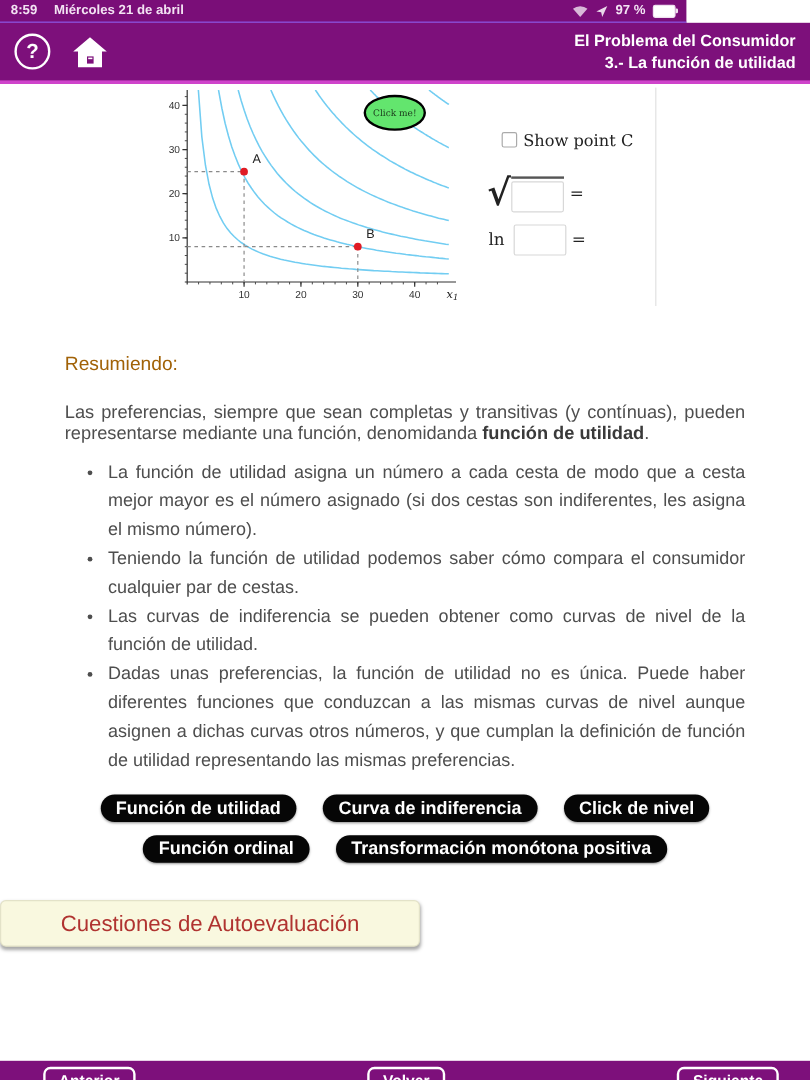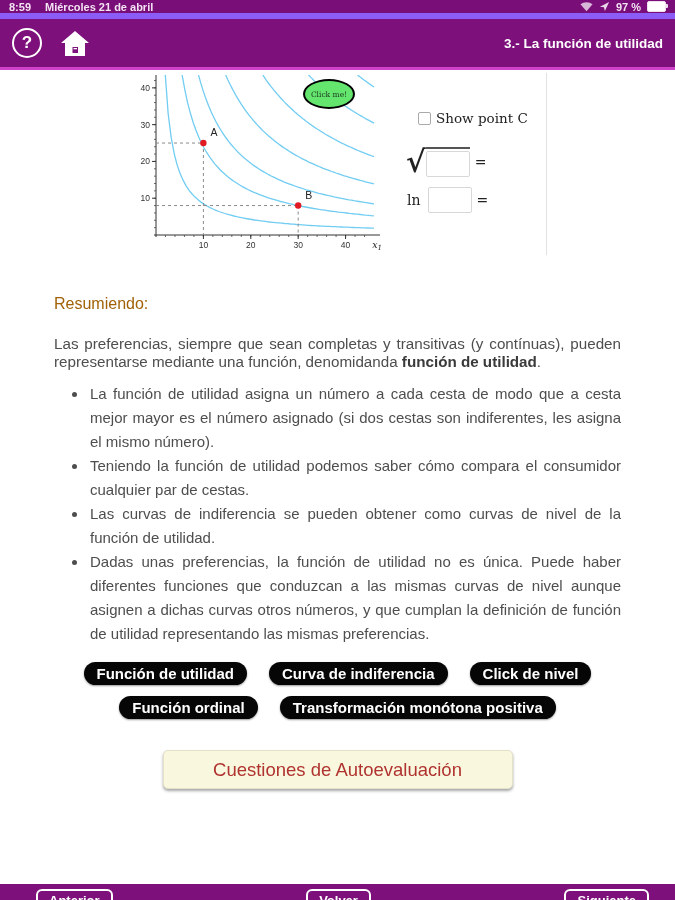--- a/index.html
+++ b/index.html
@@ -9,10 +9,10 @@
   }
   
   .status-bar{
-    position:absolute;left:0;top:0;width:675px;height:19px;
+    position:absolute;left:0;top:0;width:572px;height:19px;
     background:#7a0e78;color:#f3e3f3;font-size:11px;
     display:flex;align-items:center;justify-content:space-between;
-    padding:0 9px;box-sizing:border-box;border-bottom:6px solid #8b5cf6;
+    padding:0 9px;box-sizing:border-box;border-bottom:1px solid #8b5cf6;
   }
   .sb-left{display:flex;gap:14px;align-items:center;font-weight:bold;}
   .sb-right{display:flex;gap:6px;align-items:center;font-weight:bold;}

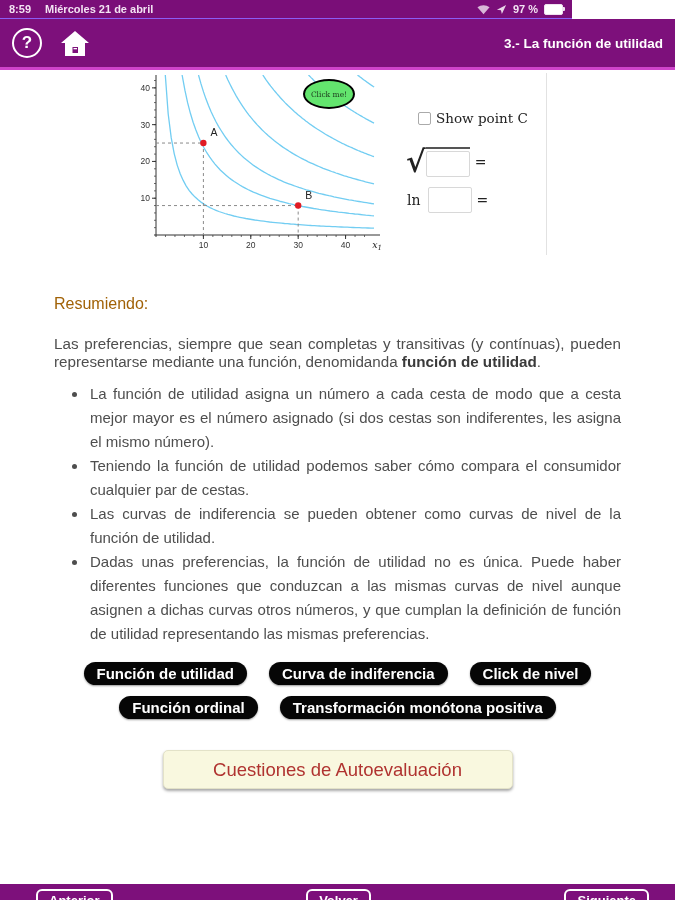--- a/index.html
+++ b/index.html
@@ -127,6 +127,7 @@
     </div>
   </div>
   <div class="hdr-title">
+    <div>El Problema del Consumidor</div>
     <div>3.- La función de utilidad</div>
   </div>
 </div>

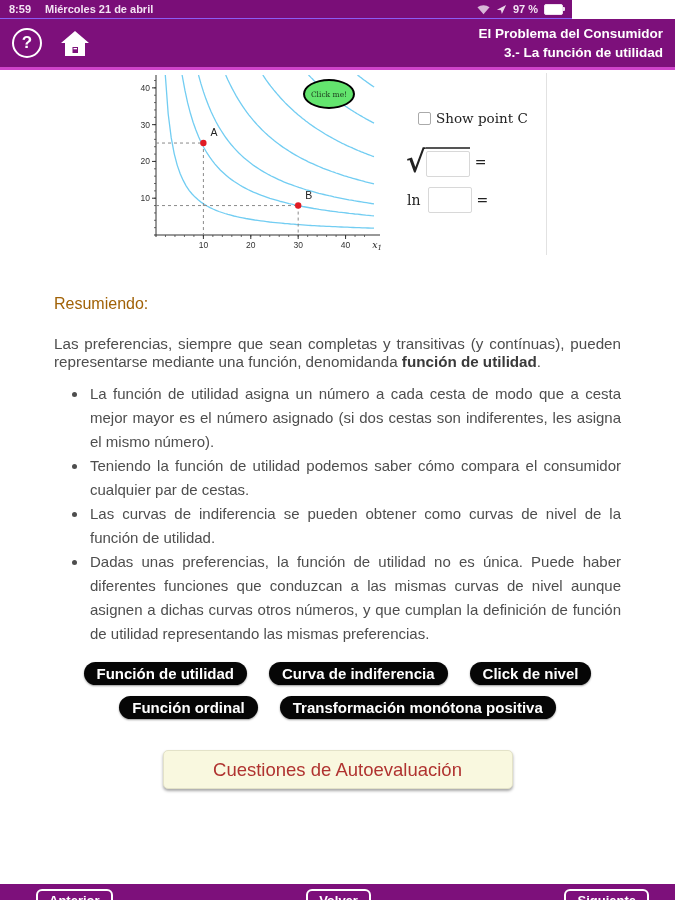--- a/index.html
+++ b/index.html
@@ -43,7 +43,7 @@
     display:flex;align-items:center;justify-content:center;
     font-size:7.5px;color:#1c3a1c;cursor:pointer;font-family:"DejaVu Serif",serif;
   }
-  .ctrl-show{position:absolute;left:418px;top:37px;display:flex;align-items:center;gap:5px;
+  .ctrl-show{position:absolute;left:418px;top:37px;display:flex;align-items:flex-start;gap:5px;
     font-family:"DejaVu Serif",serif;font-size:13.5px;color:#222;}
   .cbx{width:11px;height:11px;border:1px solid #aaa;background:#fff;border-radius:2px;cursor:pointer;display:inline-block;}
   .math-row{position:absolute;display:flex;align-items:center;gap:5px;font-family:"DejaVu Serif",serif;color:#222;}

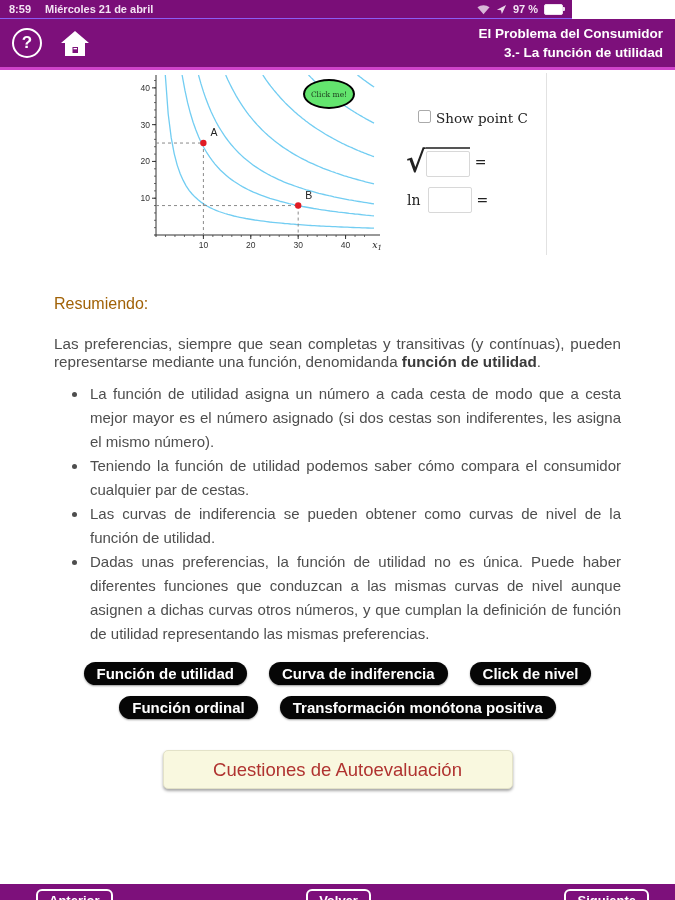--- a/index.html
+++ b/index.html
@@ -71,7 +71,7 @@
     padding:3px 13px;border-radius:13px;cursor:pointer;white-space:nowrap;
     box-shadow:0 1px 2px rgba(0,0,0,.4);
   }
-  .autoeval-wrap{display:flex;justify-content:center;margin-top:31px;}
+  .autoeval-wrap{display:flex;justify-content:flex-start;margin-top:31px;}
   .autoeval{
     width:348px;height:37px;background:#f9f8df;border:1px solid #e3e2c8;border-radius:5px;
     box-shadow:0 2px 3px rgba(0,0,0,.35);

